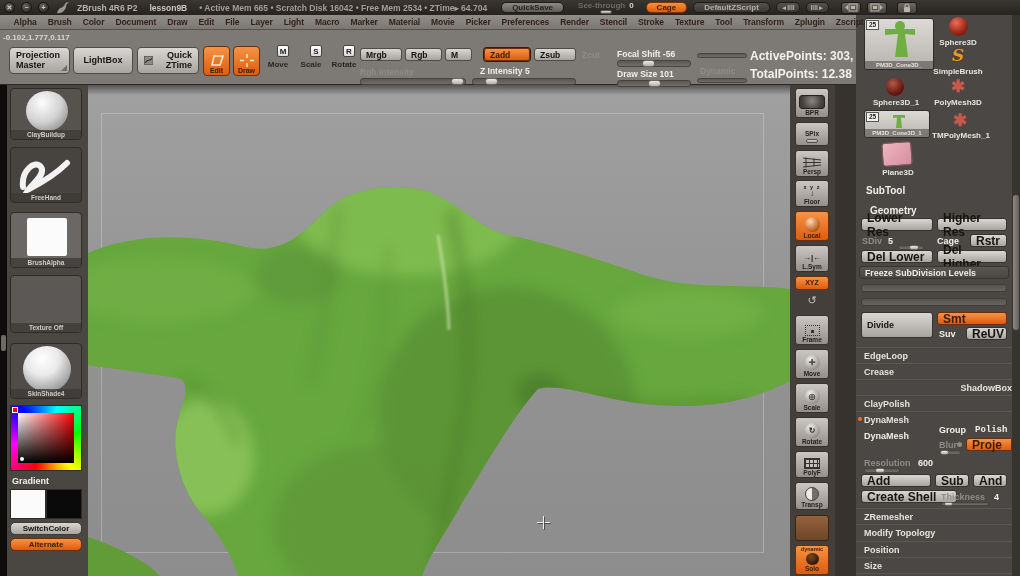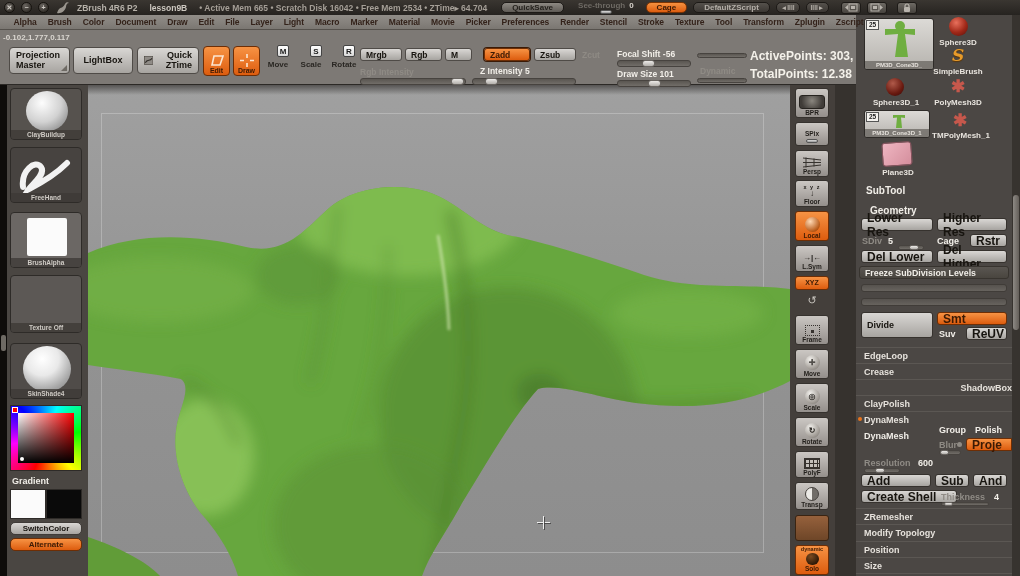--- a/index.html
+++ b/index.html
@@ -572,7 +572,7 @@
 
     <span class="ptxt" style="left:8px;top:416px;color:#f0ede7;">DynaMesh</span>
     <span class="ptxt" style="left:83px;top:410px;color:#f2efe9;">Group</span>
-    <span class="ptxt" style="left:119px;top:410px;color:#f2efe9;">Polish</span>
+    <span class="ptxt" style="left:119px;top:410px;color:#f2efe9;font-family:Liberation Mono, monospace;">Polish</span>
     <span class="ptxt dim" style="left:83px;top:425px;">Blur</span>
     <span class="sphere abs" style="left:101px;top:427px;width:5px;height:5px;background:#8f8b85;"></span>
     <div class="slider" style="left:83px;top:435px;width:22px;height:5px;">

